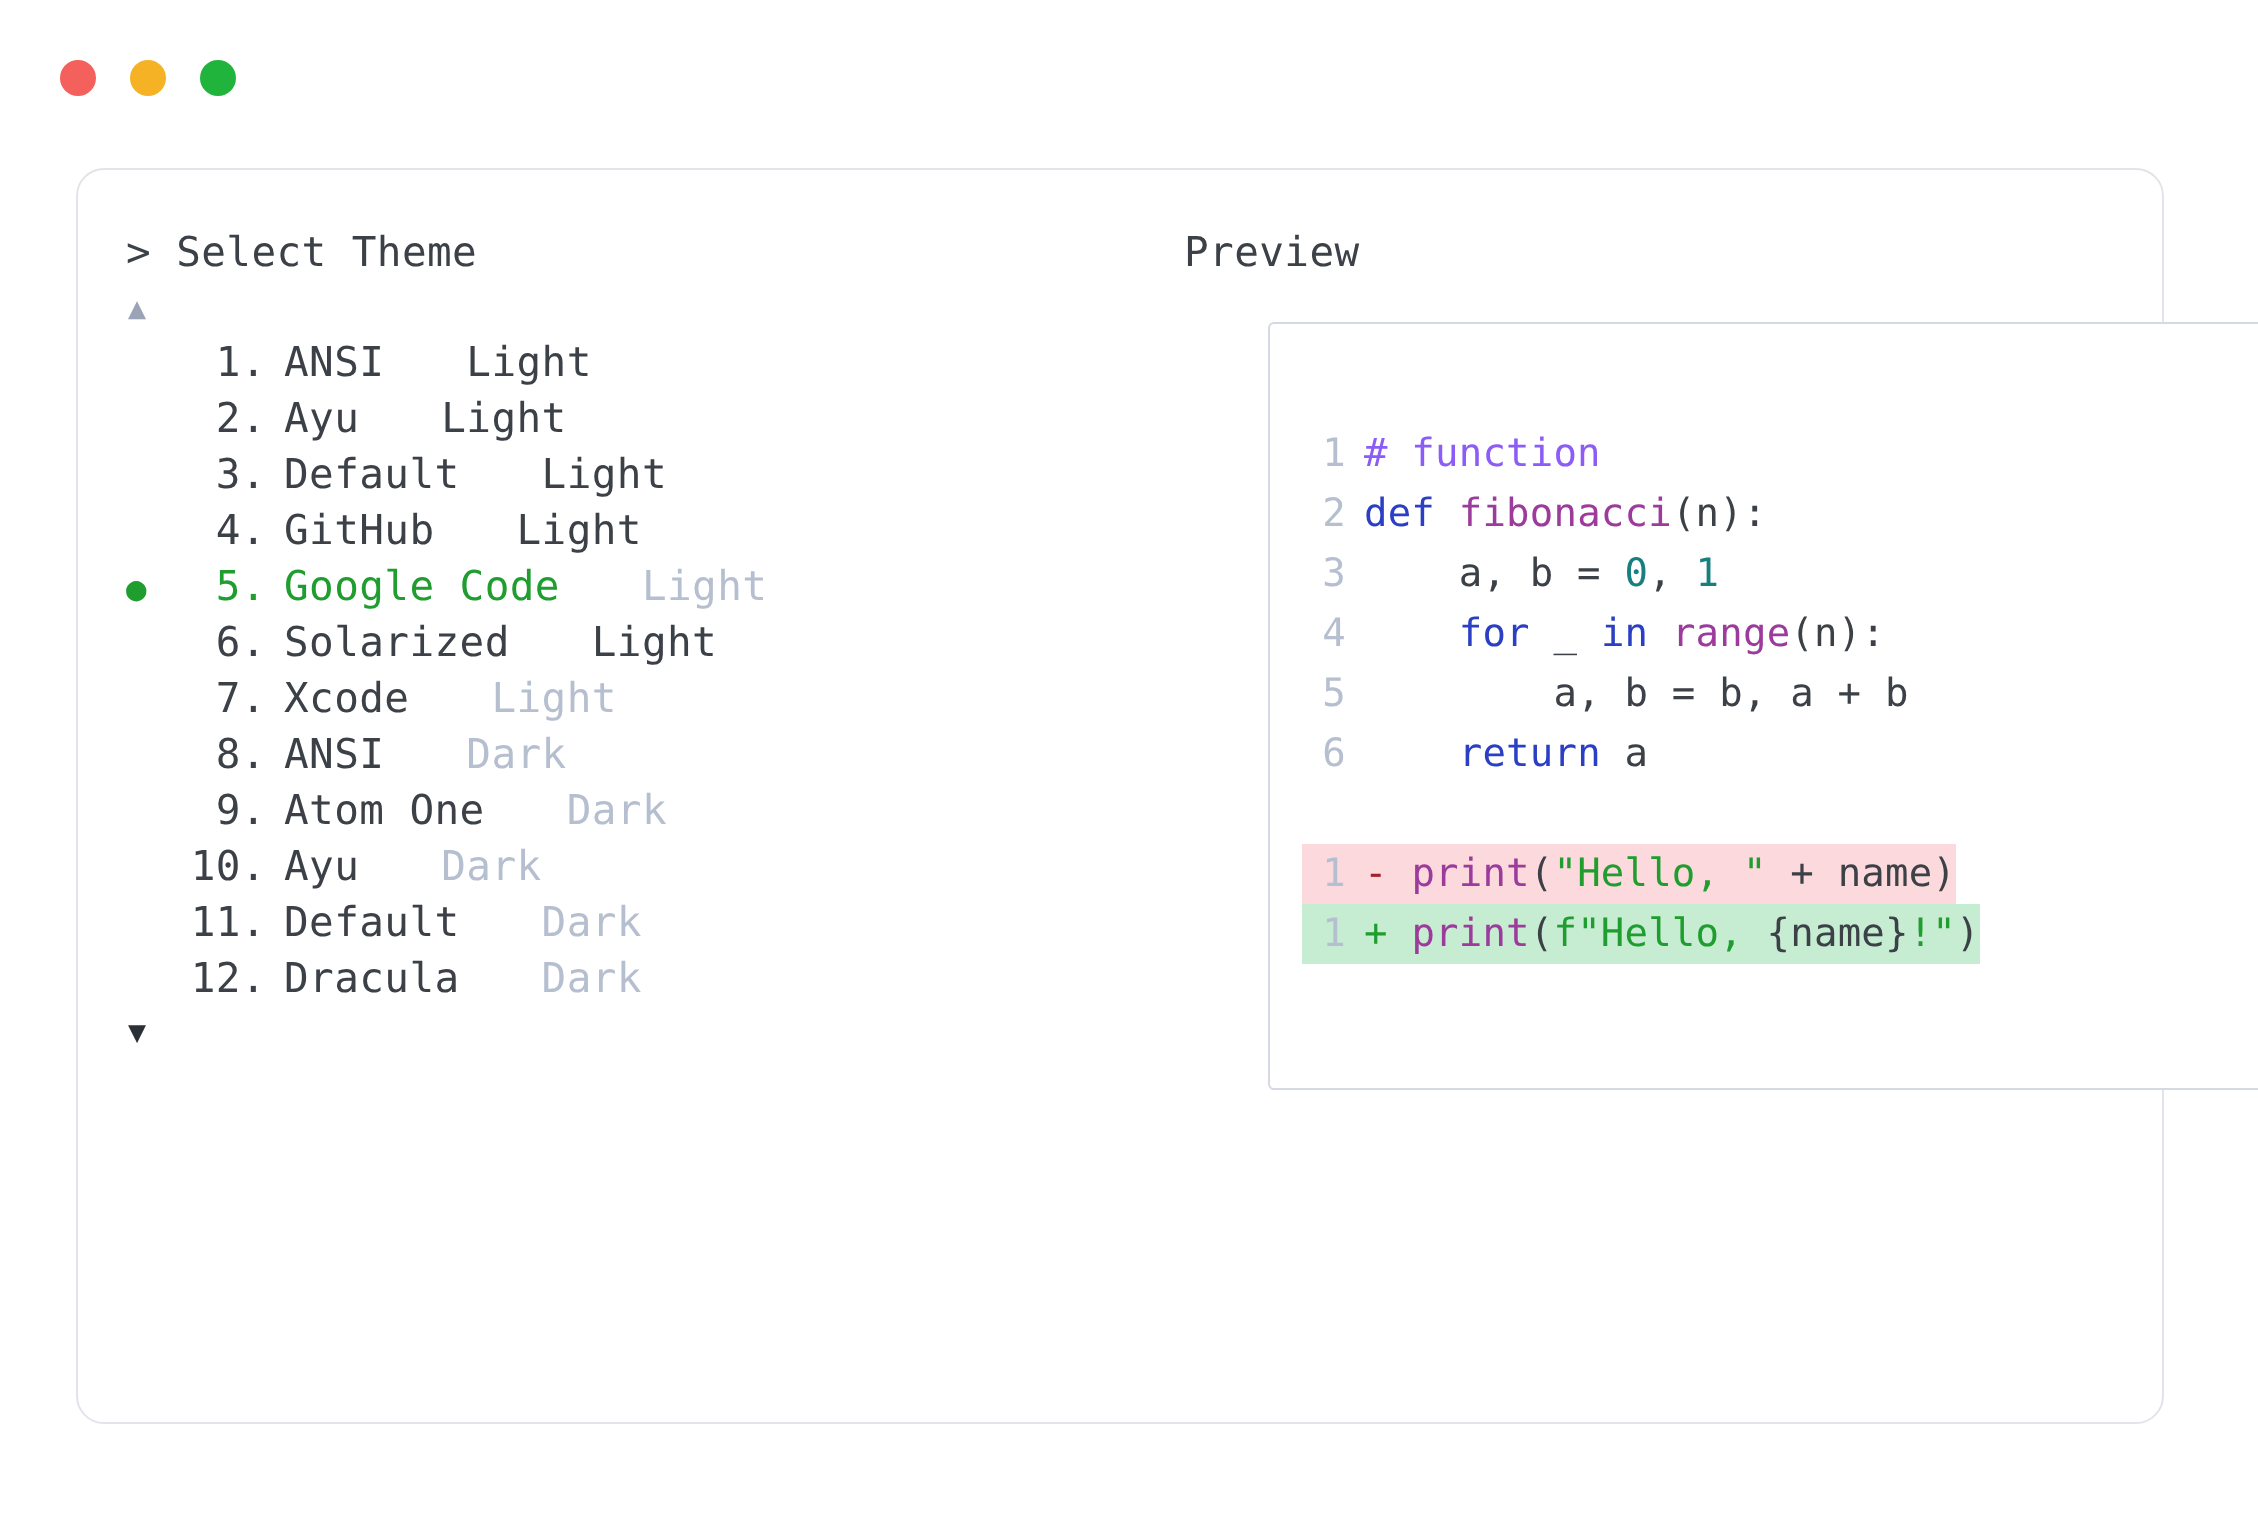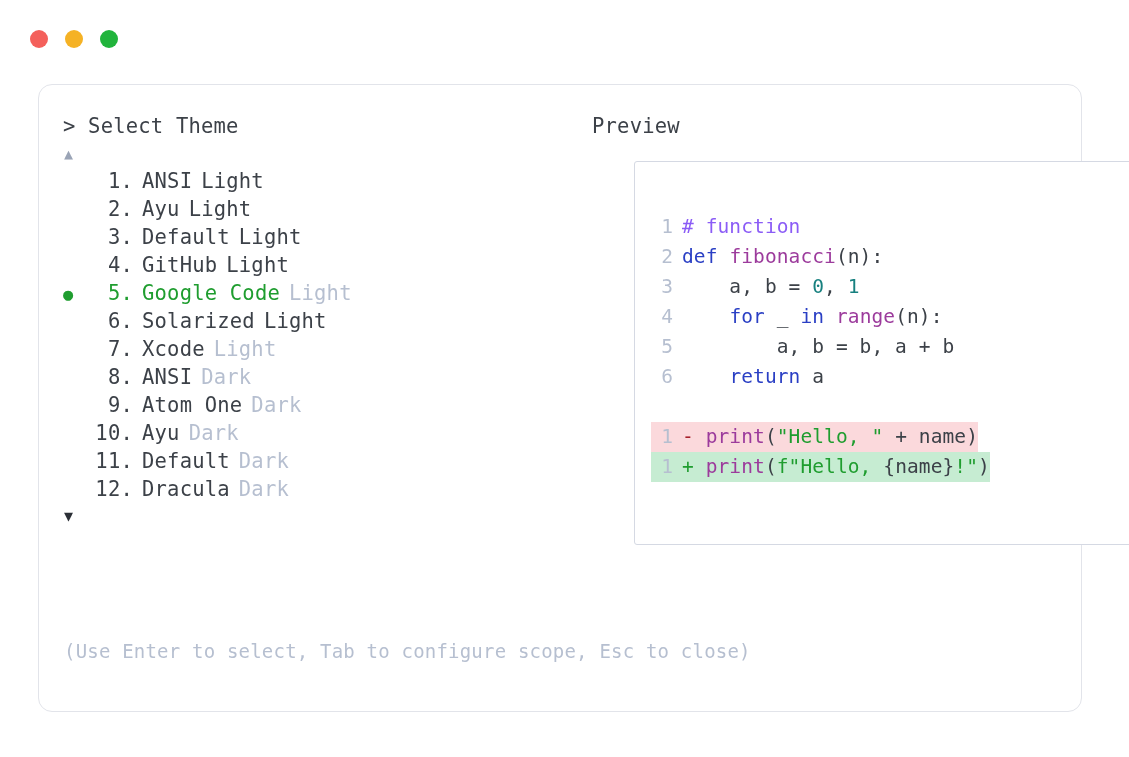--- a/index.html
+++ b/index.html
@@ -119,7 +119,7 @@
     color: #3c4148;
   }
   .name-cell { color: #3c4148; padding-left: 9px; }
-  .variant-cell { padding-left: 9px; }
+  .variant-cell { padding-left: 9px; margin-left: 32px; }
   .variant-dim    { color: #b6bfd0; }
   .variant-strong { color: #3c4148; }
 

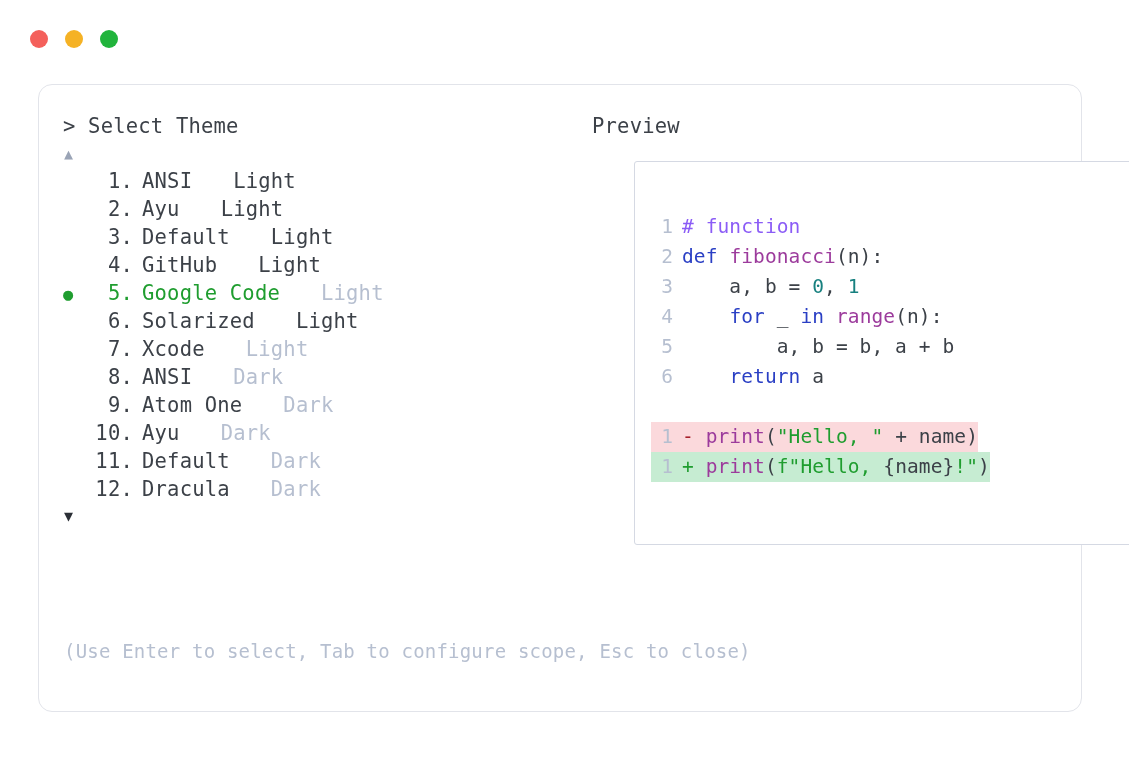--- a/index.html
+++ b/index.html
@@ -229,7 +229,6 @@
         </div>
       </div>
 
-      <div class="hint">(Use Enter to select, Tab to configure scope, Esc to close)</div>
 
     </div>
   </div>

